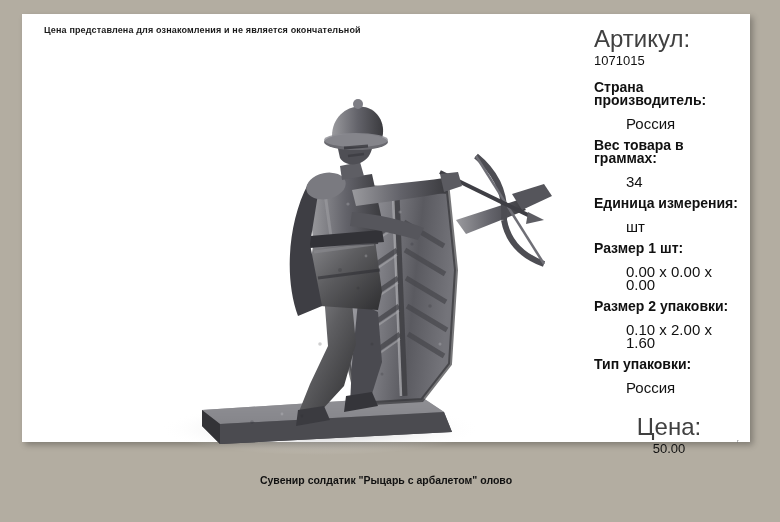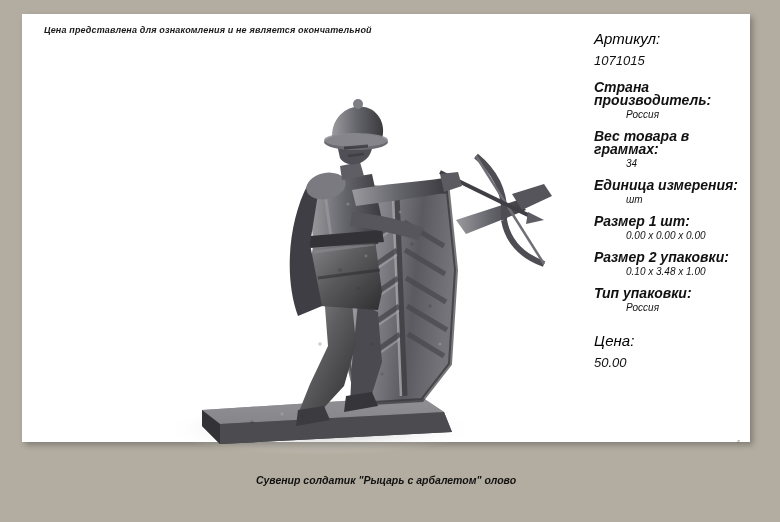--- a/index.html
+++ b/index.html
@@ -21,7 +21,6 @@
     height: 428px;
     background: #ffffff;
     box-shadow: 3px 3px 6px rgba(0,0,0,0.28);
-    font-style: italic;
   }
   .disclaimer {
     position: absolute;

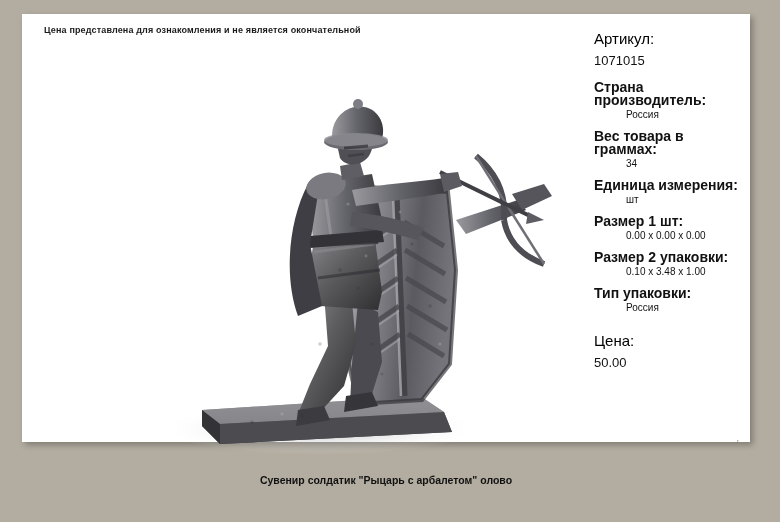--- a/index.html
+++ b/index.html
@@ -63,9 +63,9 @@
     width: 150px;
   }
   .sku-label, .price-label {
-    font-size: 15px;
+    font-size: 24px;
     line-height: 22px;
-    color: #000000;
+    color: #404040;
     font-weight: normal;
   }
   .sku-value, .price-value {

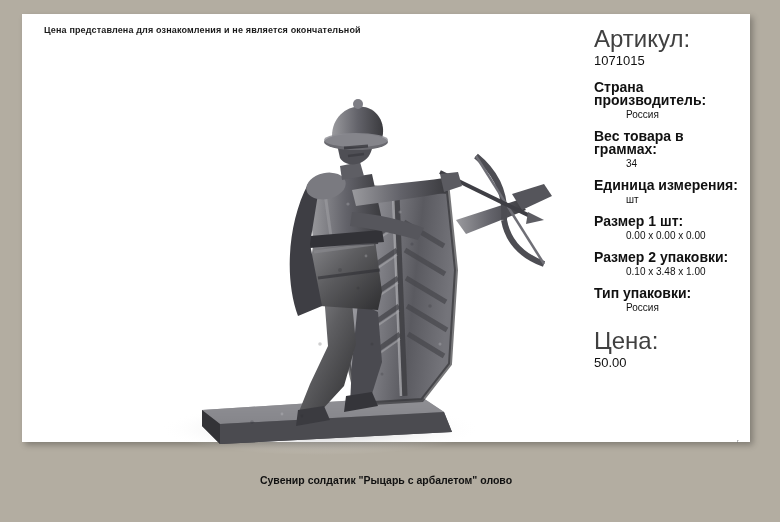--- a/index.html
+++ b/index.html
@@ -84,10 +84,10 @@
     line-height: 13px;
   }
   .spec-value {
-    font-size: 10px;
+    font-size: 15px;
     color: #111;
     line-height: 13px;
-    margin-top: 1px;
+    margin-top: 10px;
     padding-left: 32px;
   }
   .price-block {

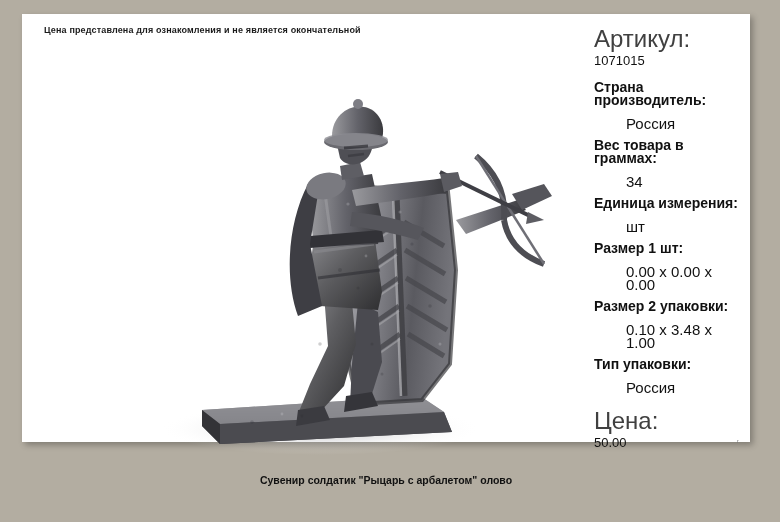--- a/index.html
+++ b/index.html
@@ -277,7 +277,7 @@
 
     <div class="spec">
       <div class="spec-label">Размер 2 упаковки:</div>
-      <div class="spec-value">0.10 x 3.48 x 1.00</div>
+      <div class="spec-value">0.10 x 2.00 x 1.60</div>
     </div>
 
     <div class="spec">

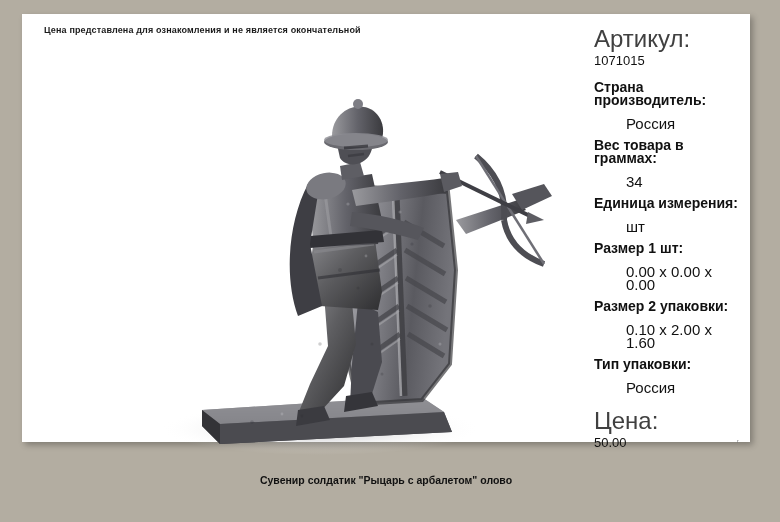--- a/index.html
+++ b/index.html
@@ -91,7 +91,8 @@
     padding-left: 32px;
   }
   .price-block {
-    margin-top: 16px;
+    margin-top: 22px;
+    text-align: center;
   }
   .tiny-mark {
     position: absolute;

